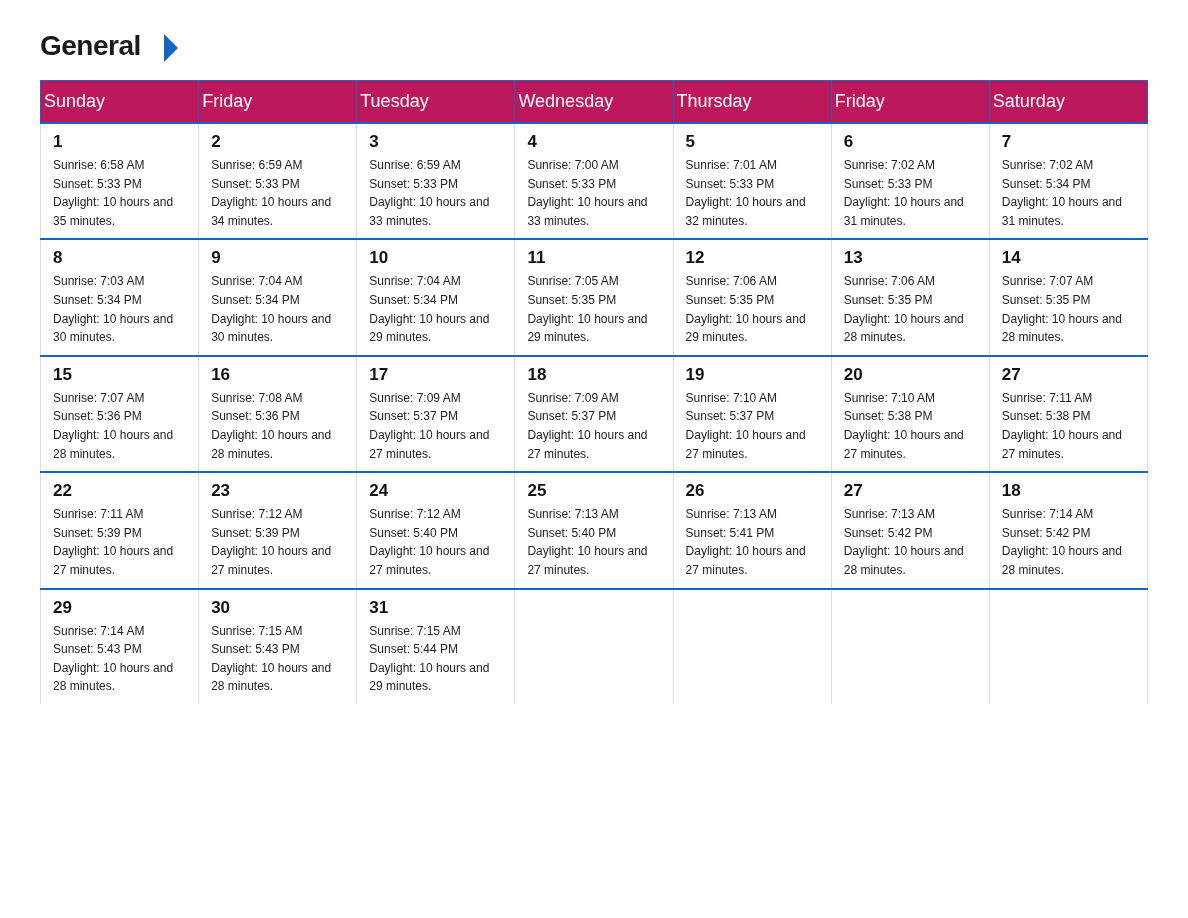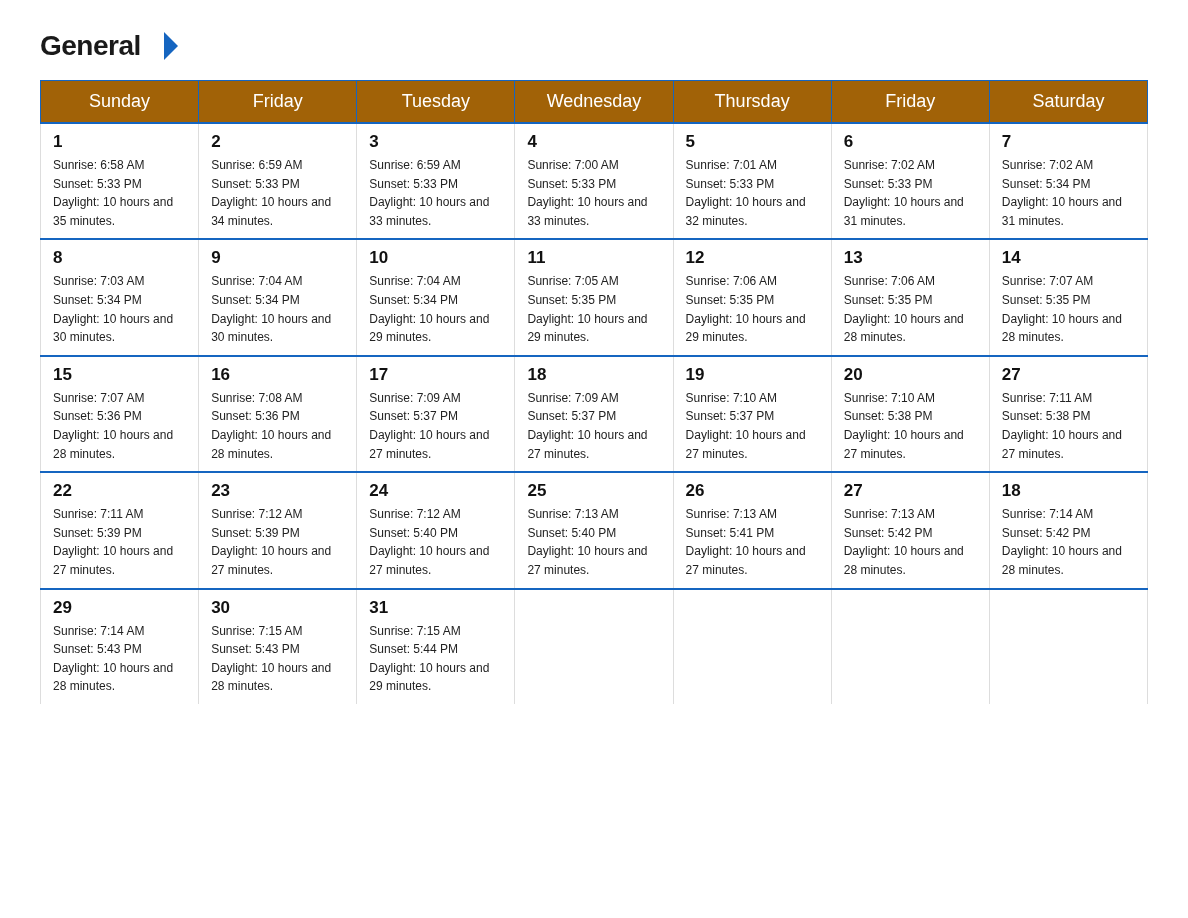--- a/index.html
+++ b/index.html
@@ -23,7 +23,7 @@
     }
     .logo-top {
       display: flex;
-      align-items: flex-start;
+      align-items: flex-end;
       gap: 20px;
     }
     .logo-general {

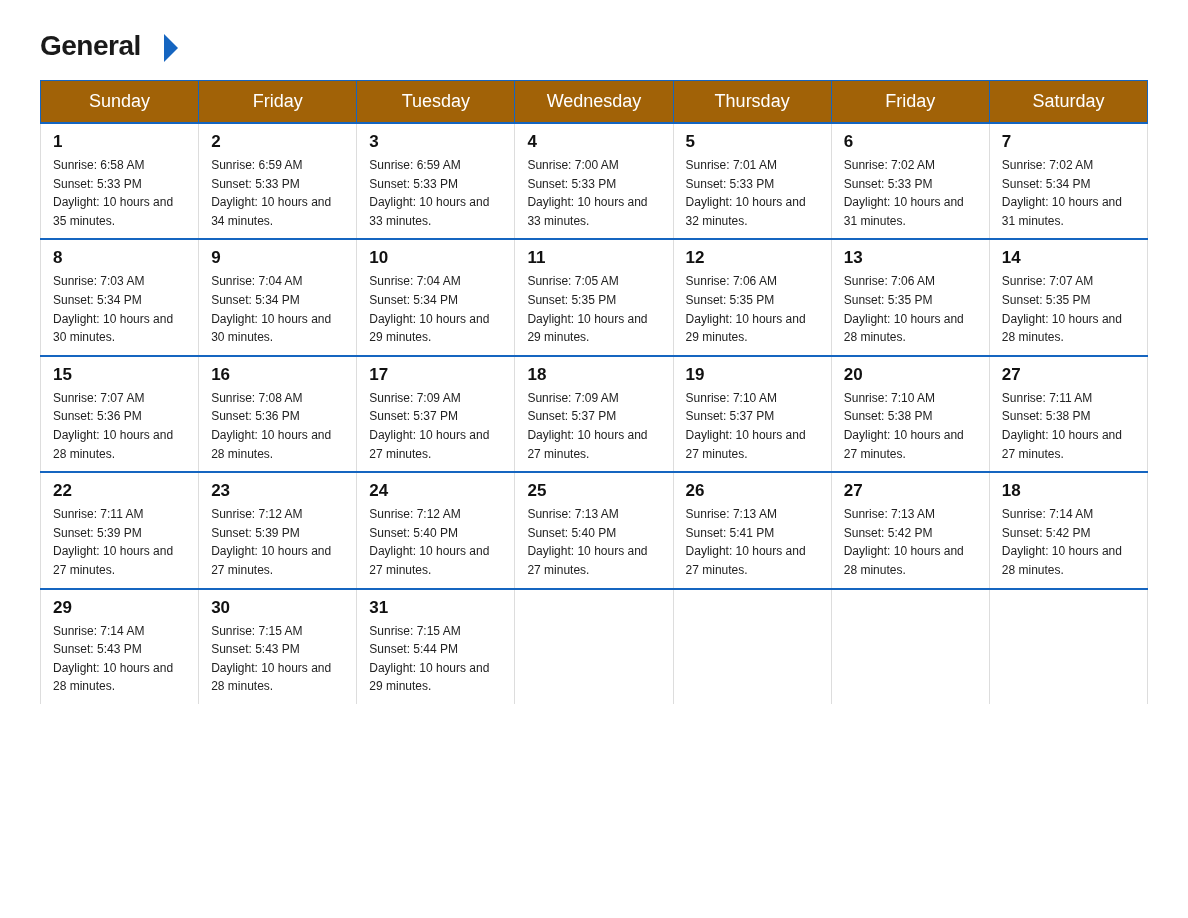--- a/index.html
+++ b/index.html
@@ -74,12 +74,12 @@
       margin-top: 10px;
     }
     .calendar-table thead th {
-      background: #a16207;
+      background: #be185d;
       color: #fff;
       font-size: 18px;
       font-weight: normal;
       padding: 10px 3px;
-      text-align: center;
+      text-align: left;
       border: 1px solid #1565c0;
     }
     .calendar-table tbody td {

